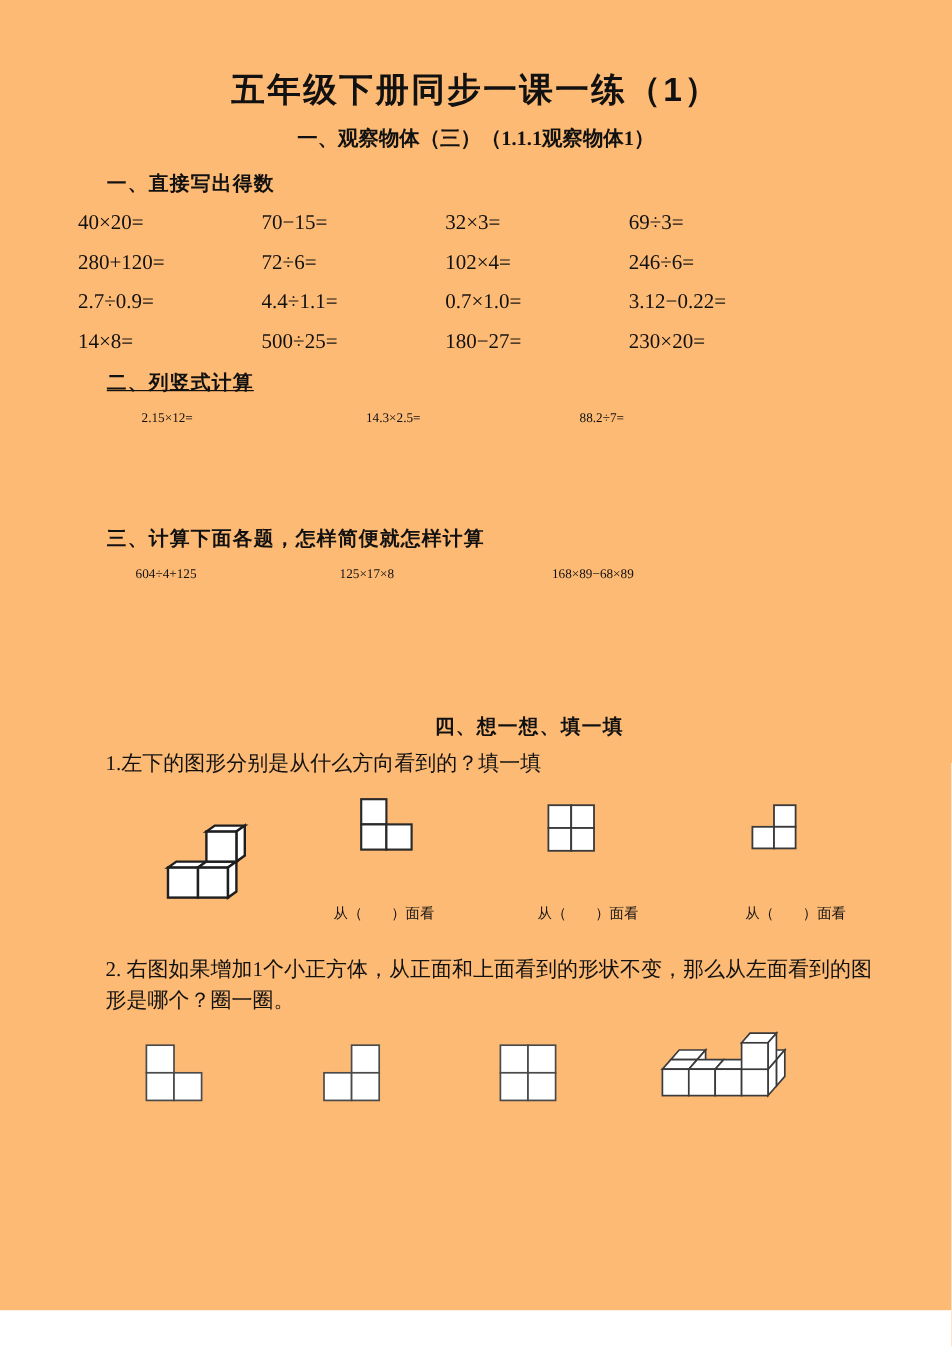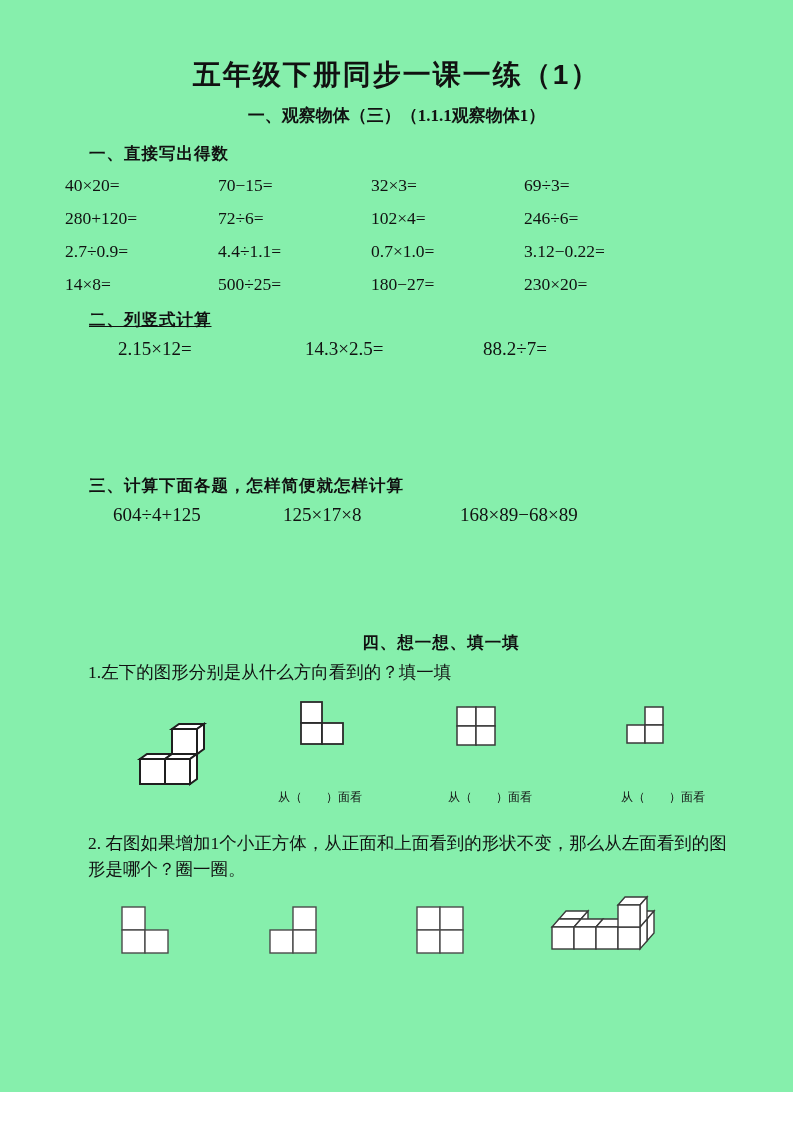--- a/index.html
+++ b/index.html
@@ -3,7 +3,7 @@
 <meta charset="utf-8">
 <style>
   html,body{margin:0;padding:0;background:#ffffff;}
-  .page{position:relative;width:793px;height:1092px;background:#86efac;color:#111;overflow:hidden;}
+  .page{position:relative;width:793px;height:1092px;background:#fdba74;color:#111;overflow:hidden;}
 
   .title{margin:0;padding-top:56px;text-align:center;
          font-family:"Liberation Sans",sans-serif;font-weight:bold;font-size:28px;

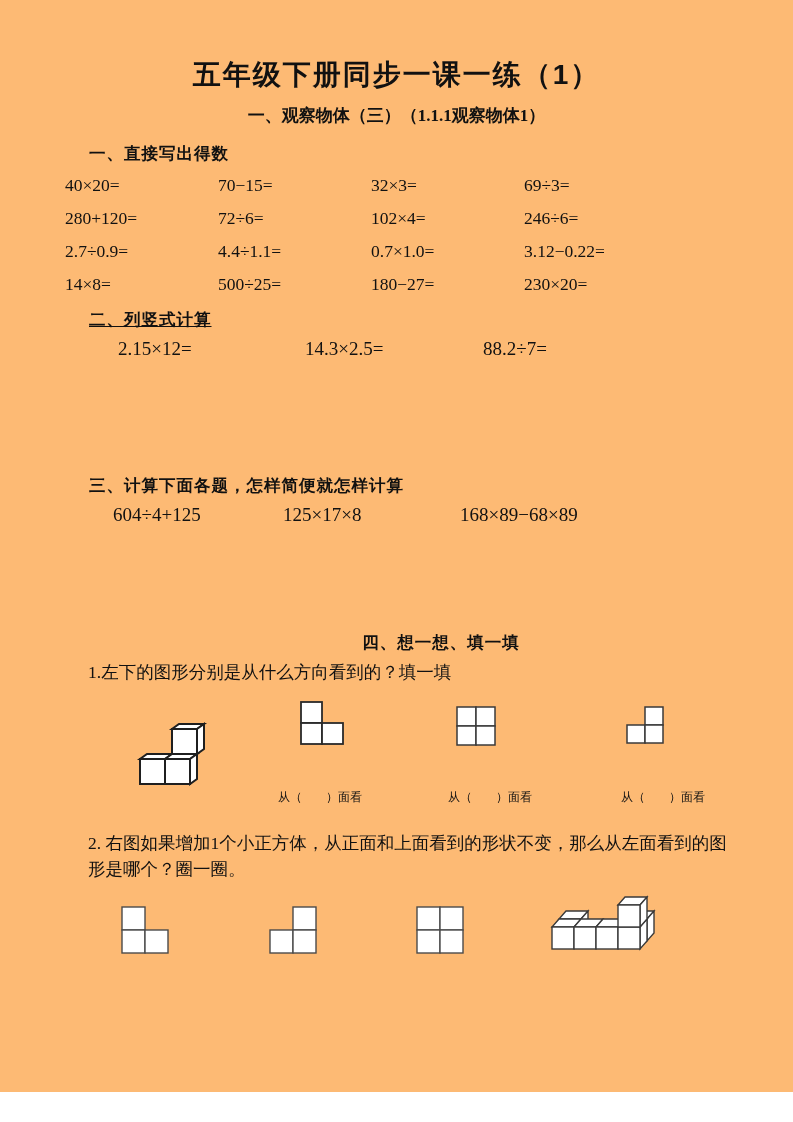--- a/index.html
+++ b/index.html
@@ -24,7 +24,7 @@
   .problem-grid span{height:33px;line-height:33px;text-align:left;white-space:nowrap;}
 
   .calc-row{position:relative;height:26px;margin-top:6px;
-            font-family:"Liberation Serif",serif;font-size:19px;line-height:26px;}
+            font-family:"Liberation Serif",serif;font-size:11px;line-height:26px;}
   .calc-row span{position:absolute;top:0;white-space:nowrap;}
   .s2-0{left:118px;} .s2-1{left:305px;} .s2-2{left:483px;}
   .s3-0{left:113px;} .s3-1{left:283px;} .s3-2{left:460px;}

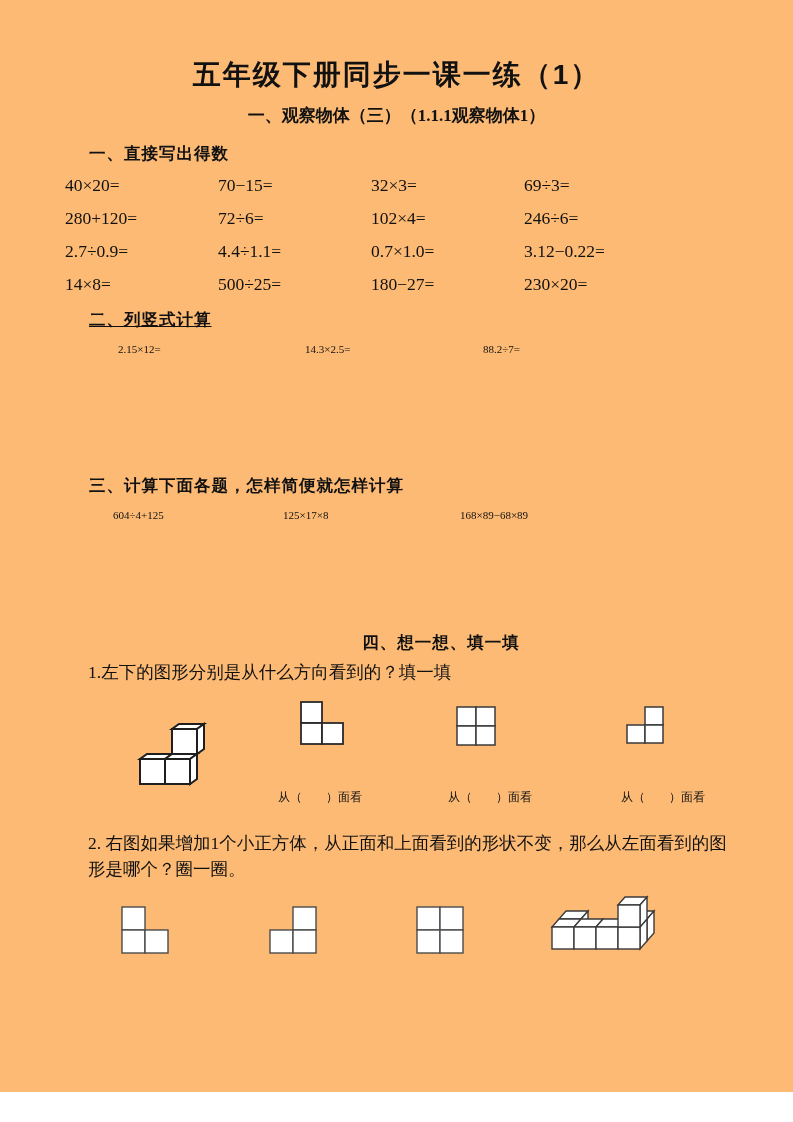--- a/index.html
+++ b/index.html
@@ -15,7 +15,7 @@
                font-family:"Liberation Sans",sans-serif;font-weight:bold;
                font-size:16.5px;line-height:22px;letter-spacing:1px;}
   .mt-s2{margin-top:7px;text-decoration:underline;}
-  .mt-work1{margin-top:112px;}
+  .mt-work1{margin-top:76px;}
   .mt-work2{margin-top:103px;text-align:center;}
 
   .problem-grid{margin:5px 0 0 65px;width:612px;display:grid;

